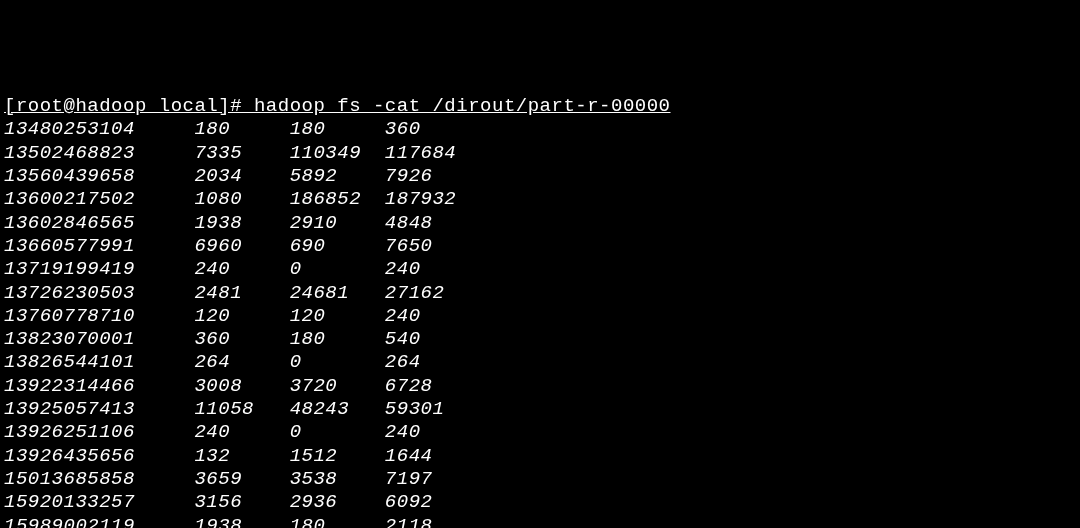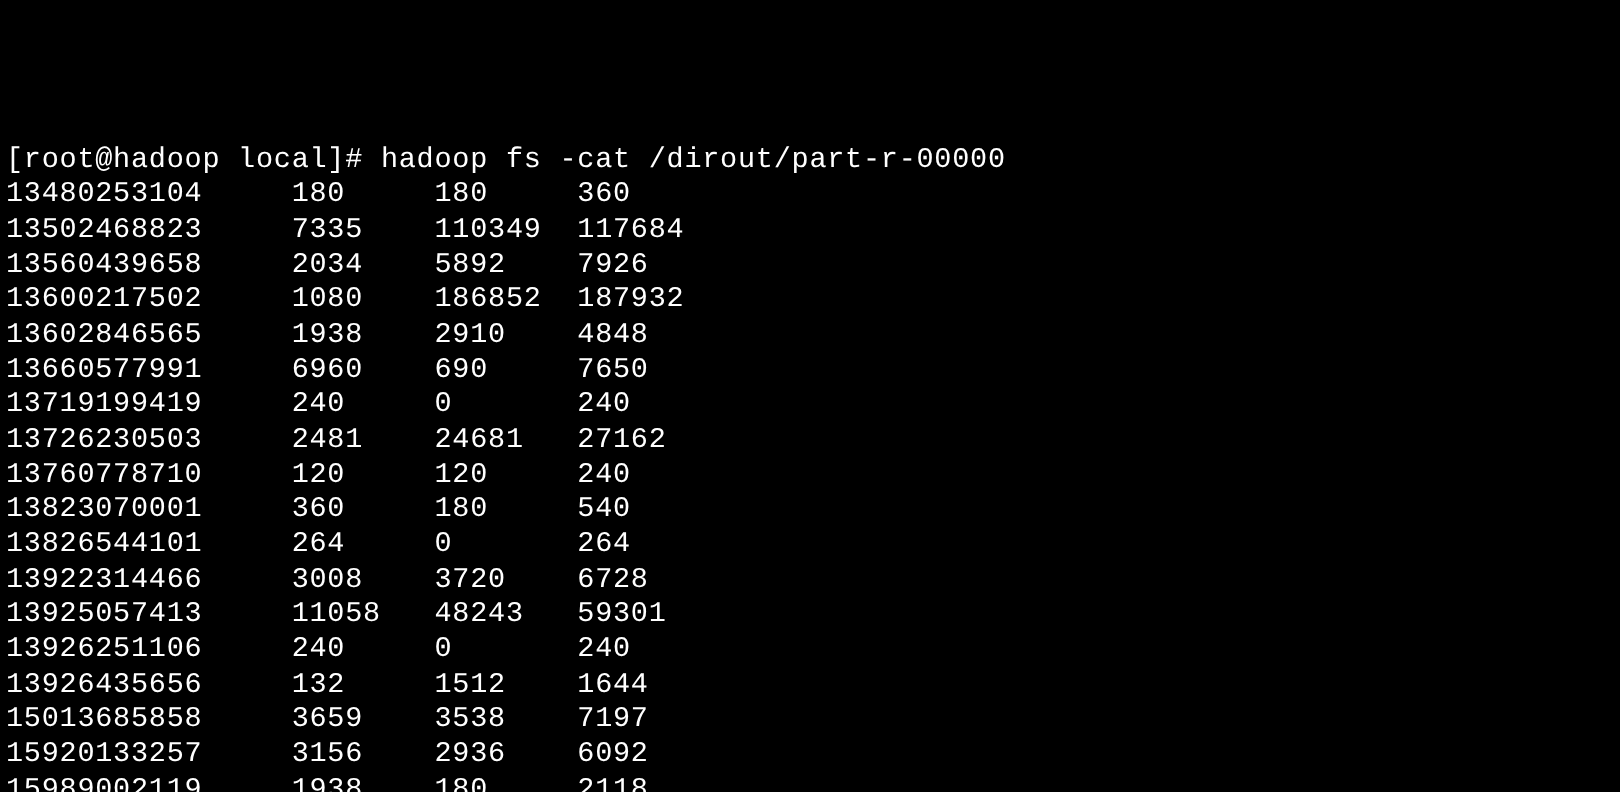--- a/index.html
+++ b/index.html
@@ -24,6 +24,7 @@
     }
     .prompt-line {
       display: block;
+      text-decoration: underline;
     }
     .data-row {
       display: block;

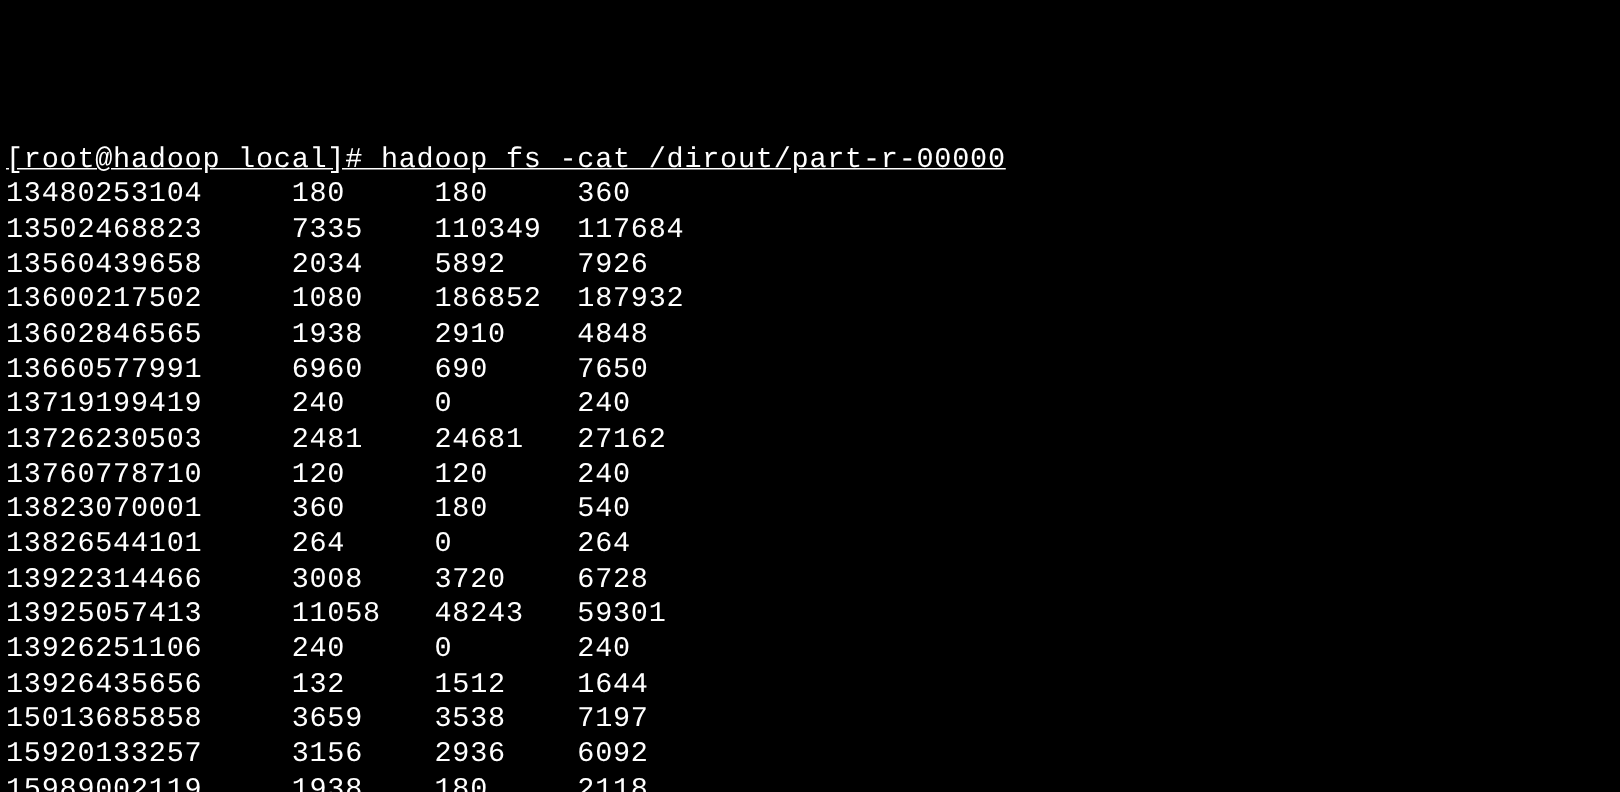--- a/index.html
+++ b/index.html
@@ -28,6 +28,7 @@
     }
     .data-row {
       display: block;
+      font-style: italic;
     }
   </style>
 </head>

